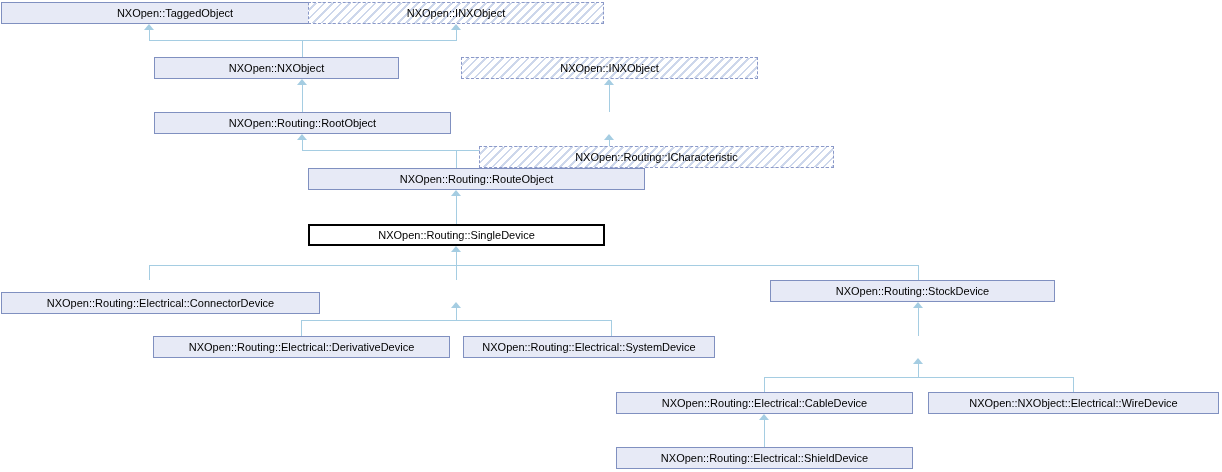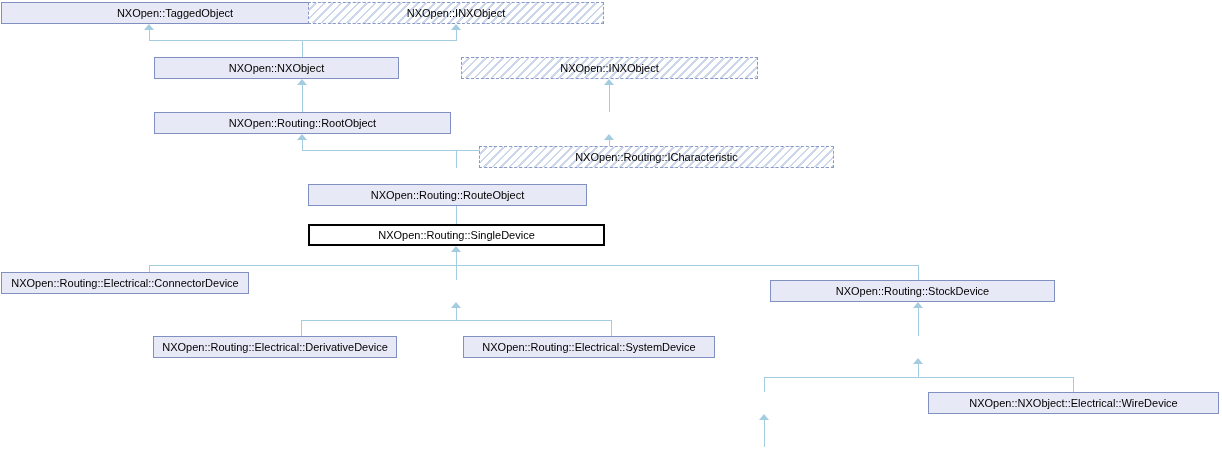--- a/index.html
+++ b/index.html
@@ -116,7 +116,7 @@
 
   <div class="node dashed" style="left:479px;top:112px;width:355px;margin-top:34px;">NXOpen::Routing::ICharacteristic</div>
 
-  <div class="node" style="left:308px;top:184px;width:279px;">NXOpen::Routing::RouteObject</div>
+  <div class="node" style="left:308px;top:168px;width:337px;">NXOpen::Routing::RouteObject</div>
 
   <div class="node focus" style="left:308px;top:224px;width:297px;">NXOpen::Routing::SingleDevice</div>
 

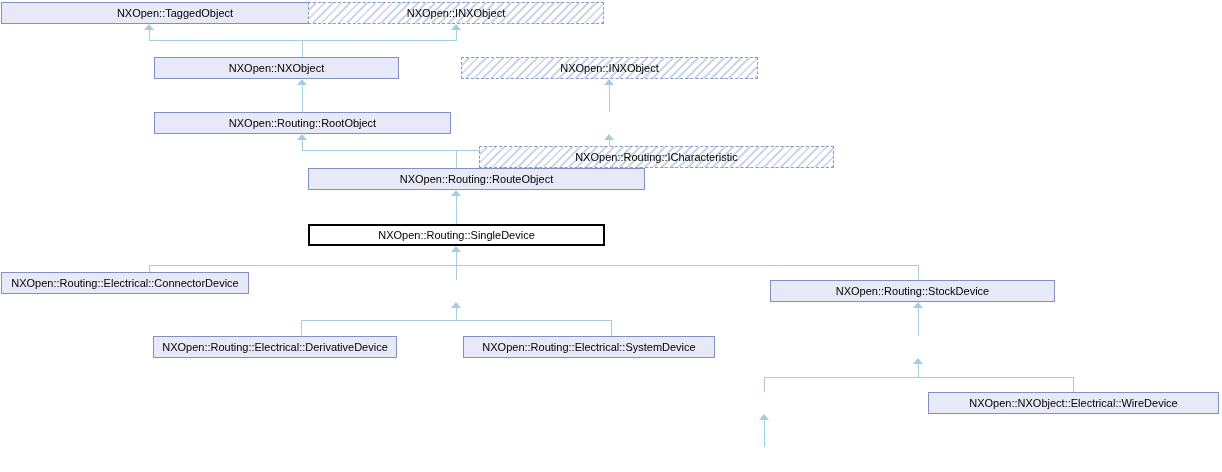--- a/index.html
+++ b/index.html
@@ -120,7 +120,7 @@
 
   <div class="node focus" style="left:308px;top:224px;width:297px;">NXOpen::Routing::SingleDevice</div>
 
-  <div class="node" style="left:1px;top:272px;width:248px;">NXOpen::Routing::Electrical::ConnectorDevice</div>
+  <div class="node" style="left:1px;top:292px;width:319px;">NXOpen::Routing::Electrical::ConnectorDevice</div>
 
 
   <div class="node" style="left:770px;top:280px;width:285px;">NXOpen::Routing::StockDevice</div>

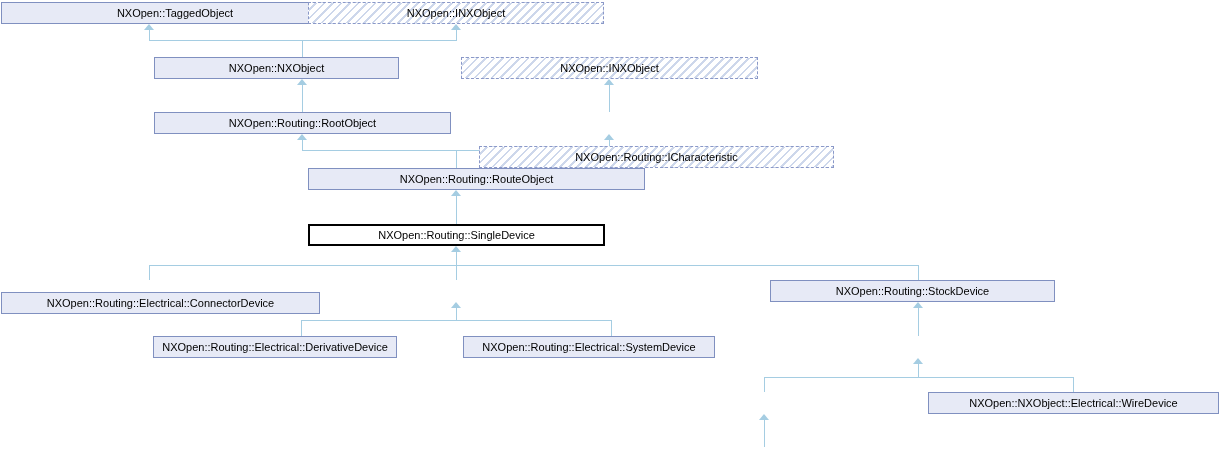--- a/index.html
+++ b/index.html
@@ -125,7 +125,7 @@
 
   <div class="node" style="left:770px;top:280px;width:285px;">NXOpen::Routing::StockDevice</div>
 
-  <div class="node" style="left:153px;top:336px;width:244px;">NXOpen::Routing::Electrical::DerivativeDevice</div>
+  <div class="node" style="left:153px;top:336px;width:297px;">NXOpen::Routing::Electrical::DerivativeDevice</div>
 
   <div class="node" style="left:463px;top:336px;width:252px;">NXOpen::Routing::Electrical::SystemDevice</div>
 

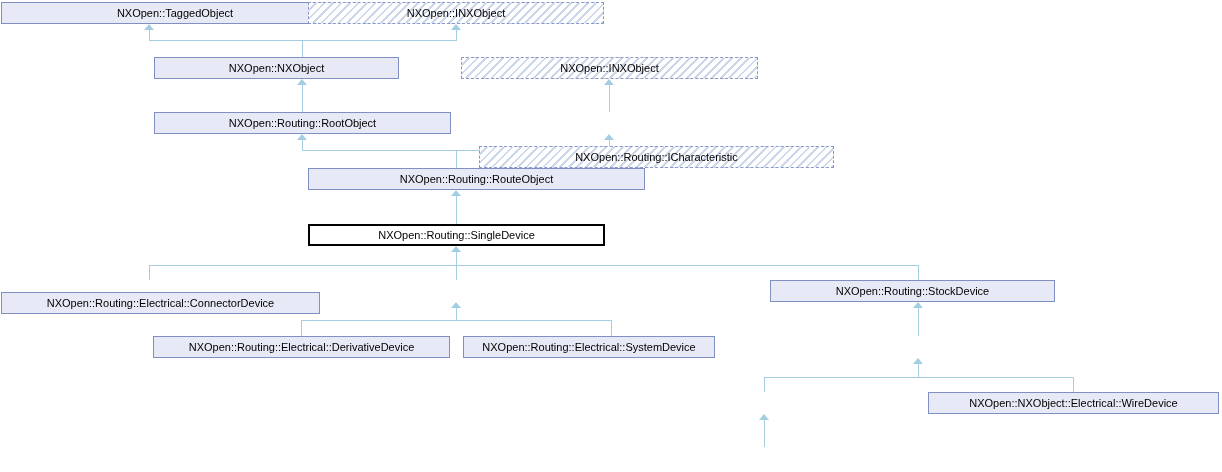--- a/index.html
+++ b/index.html
@@ -130,6 +130,7 @@
   <div class="node" style="left:463px;top:336px;width:252px;">NXOpen::Routing::Electrical::SystemDevice</div>
 
 
+  <div class="node" style="left:616px;top:392px;width:297px;">NXOpen::Routing::Electrical::CableDevice</div>
 
   <div class="node" style="left:928px;top:392px;width:291px;">NXOpen::NXObject::Electrical::WireDevice</div>
 

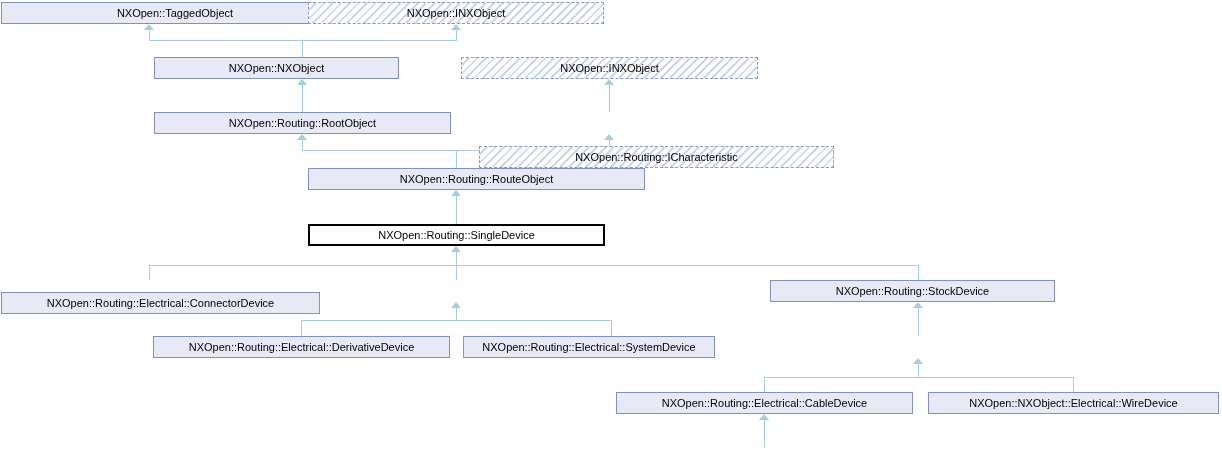--- a/index.html
+++ b/index.html
@@ -134,6 +134,7 @@
 
   <div class="node" style="left:928px;top:392px;width:291px;">NXOpen::NXObject::Electrical::WireDevice</div>
 
+  <div class="node" style="left:616px;top:447px;width:297px;">NXOpen::Routing::Electrical::ShieldDevice</div>
 
 </div>
 

